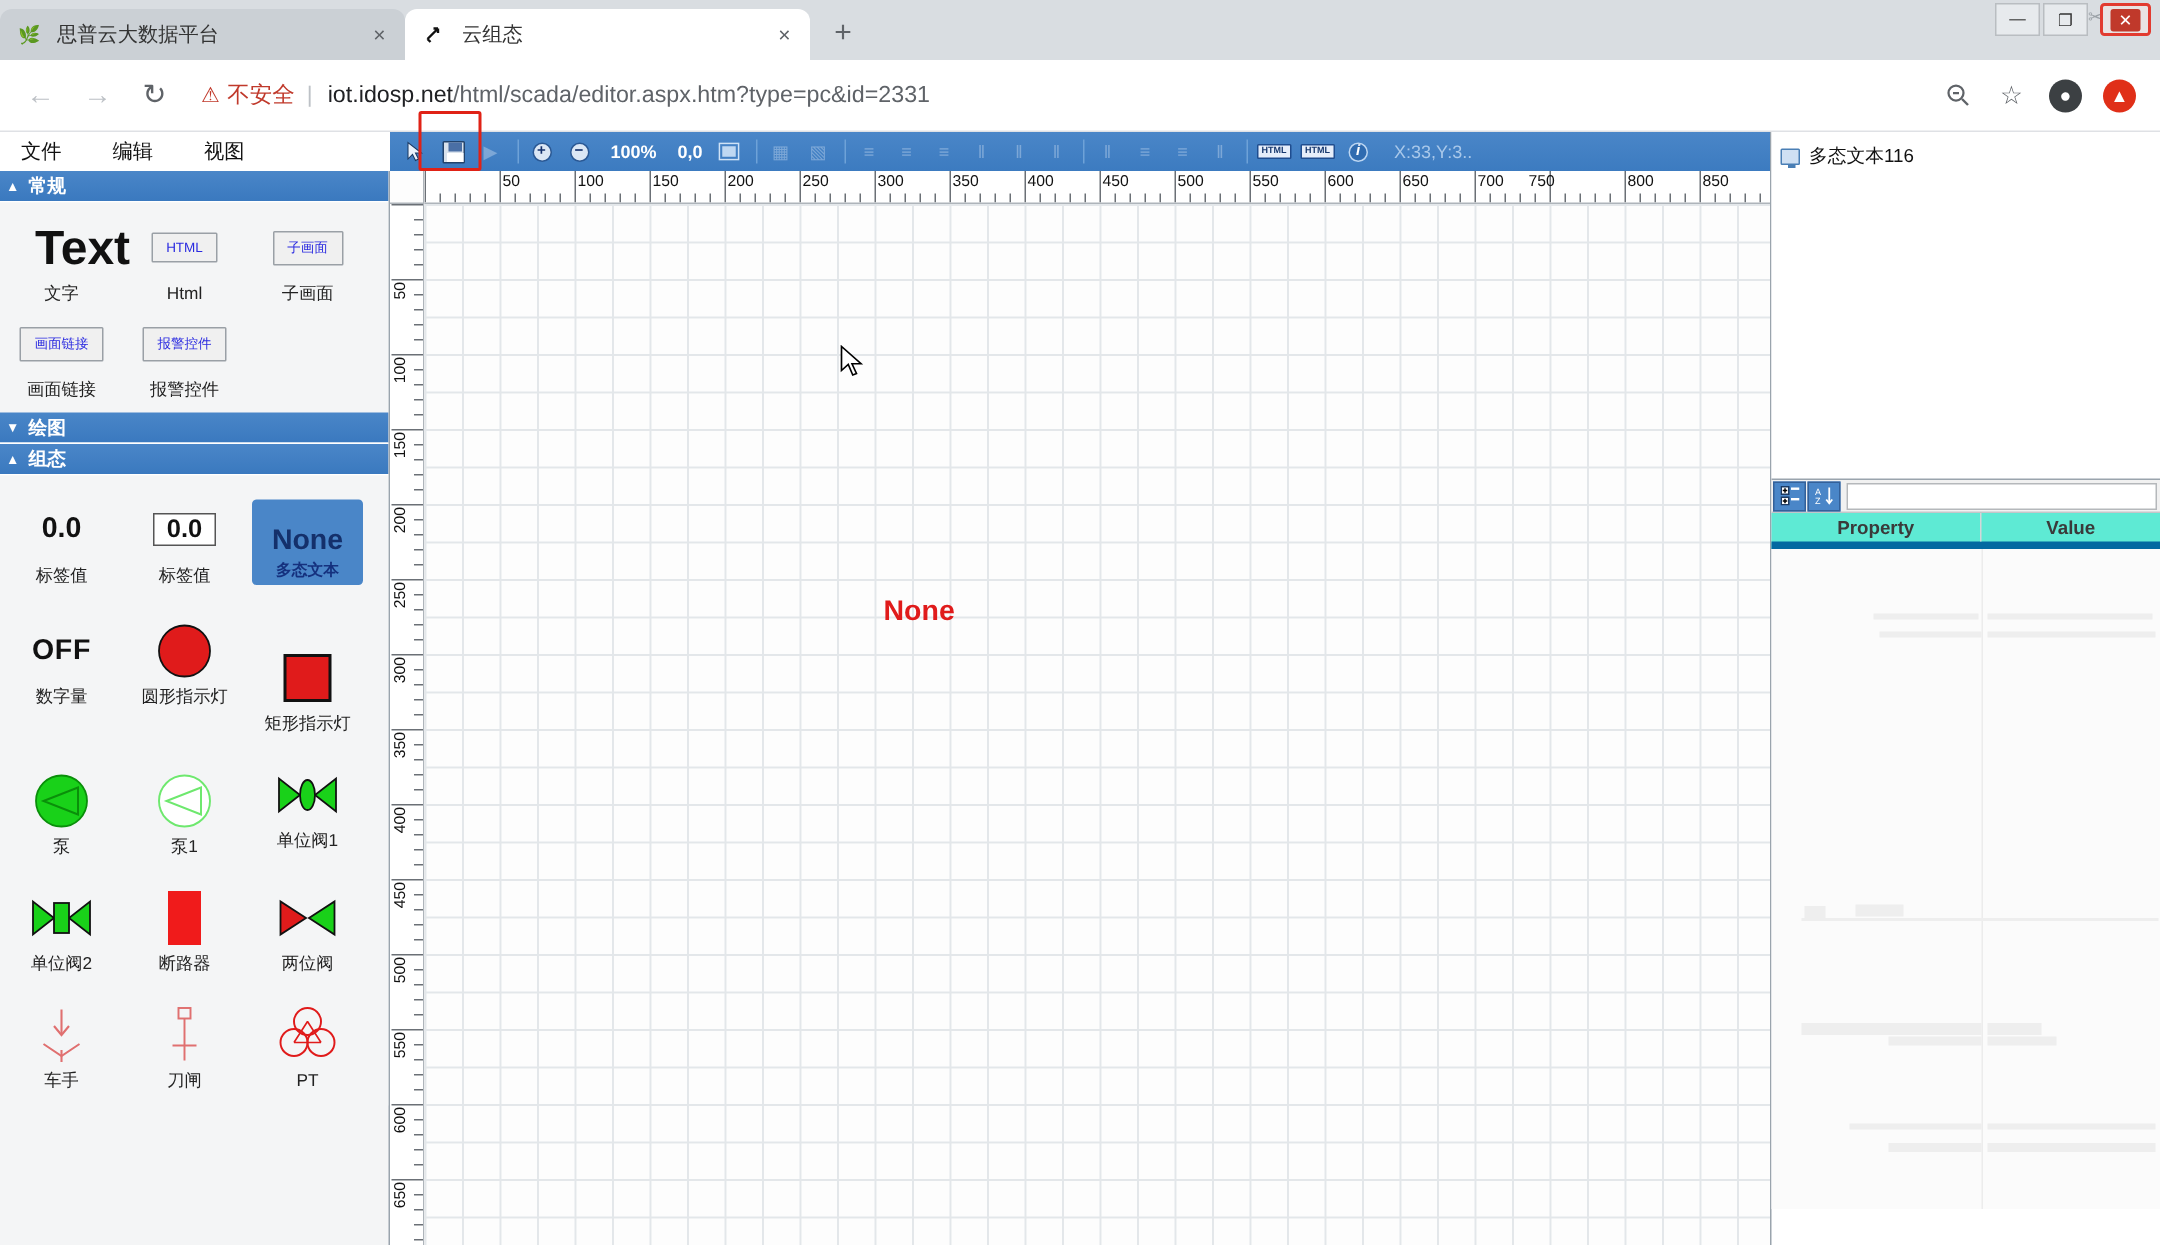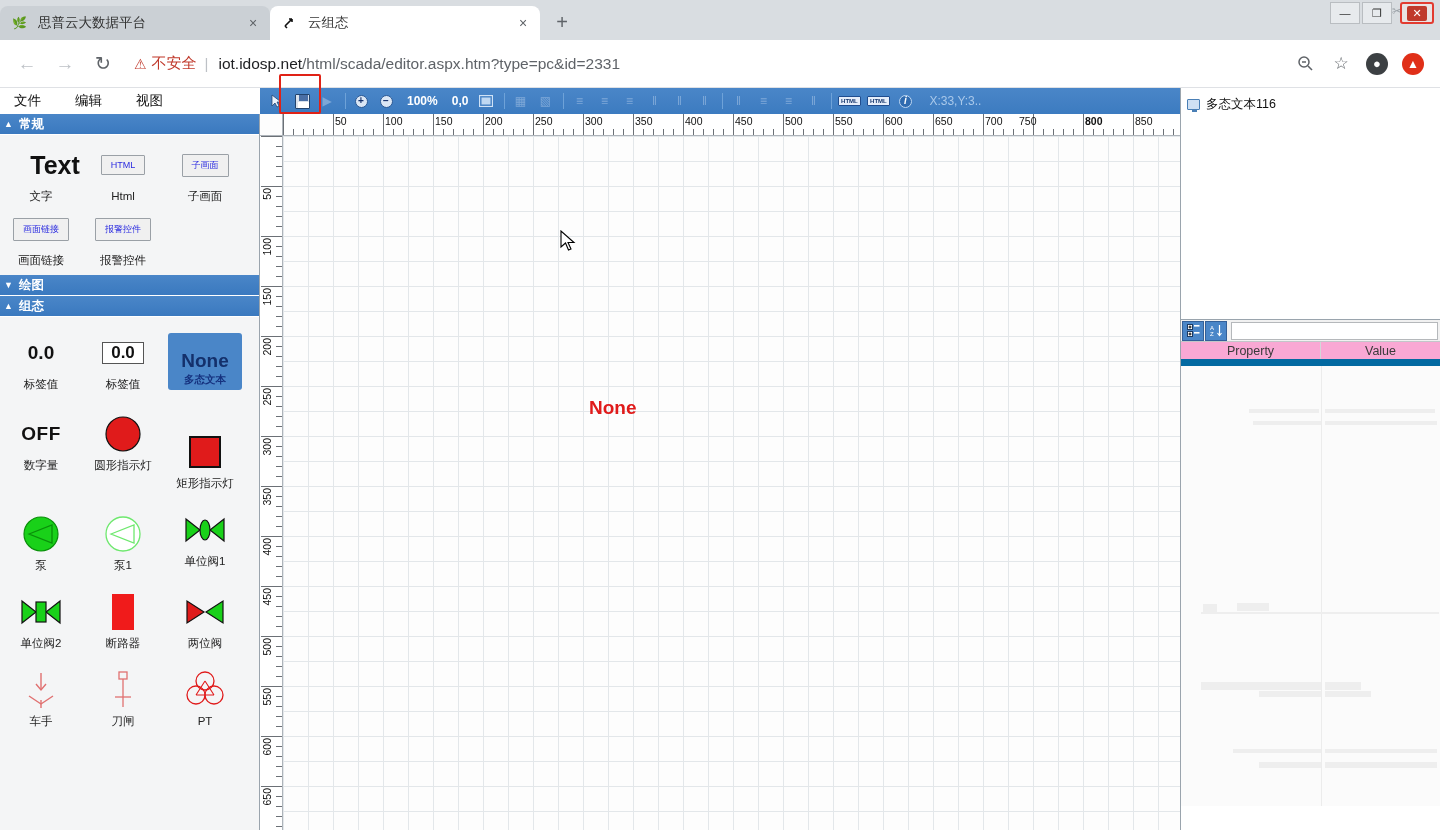--- a/index.html
+++ b/index.html
@@ -596,7 +596,7 @@
           <div class="lbl" style="left: 652px;">650</div>
           <div class="lbl" style="left: 702px;">700</div>
           <div class="lbl" style="left: 736px;">750</div>
-          <div class="lbl" style="left: 802px; font-weight: bold;">800</div>
+          <div class="lbl" style="left: 802px;">800</div>
           <div class="lbl" style="left: 852px;">850</div>
         </div>
     </div>

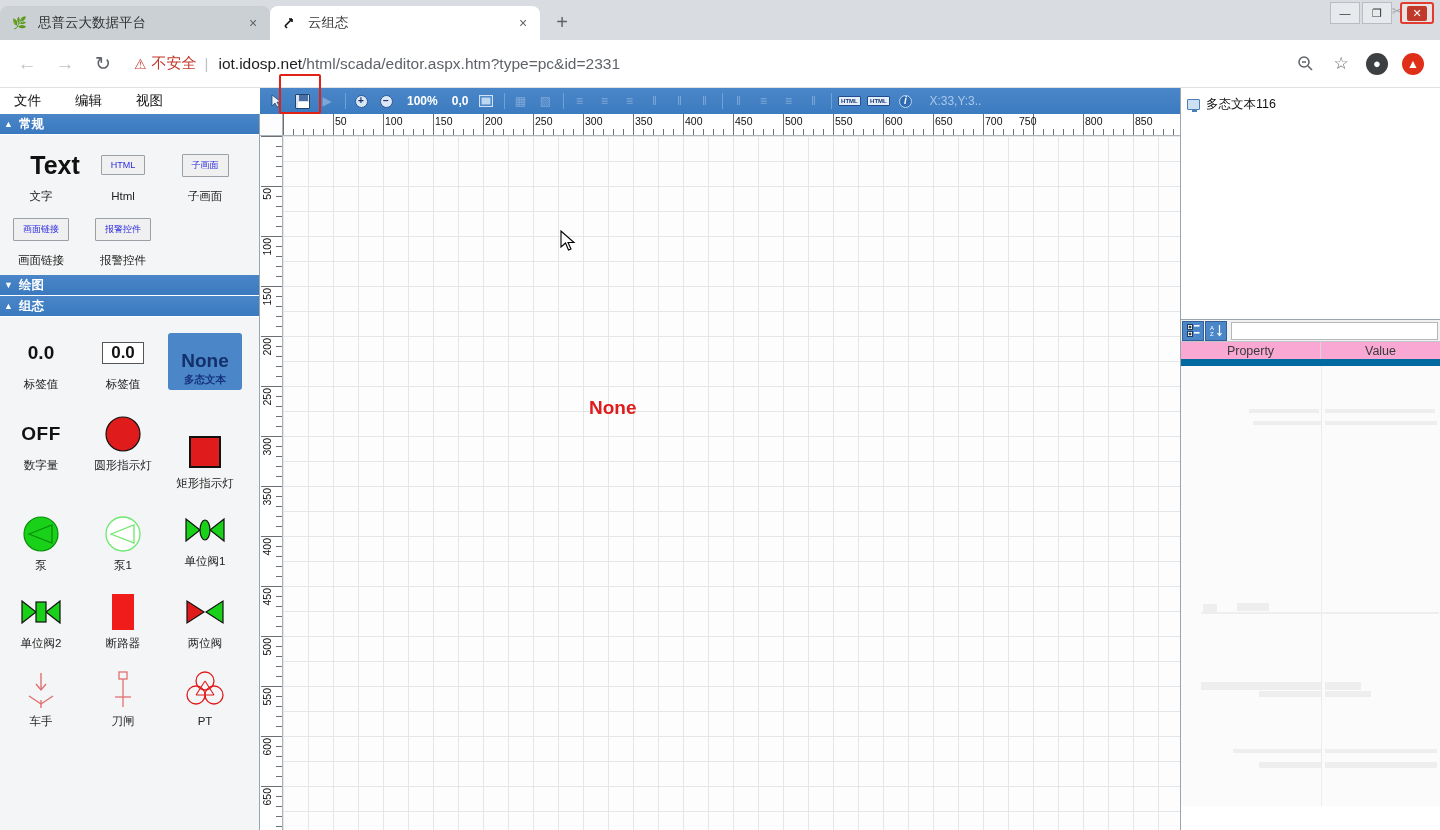--- a/index.html
+++ b/index.html
@@ -90,7 +90,7 @@
   .cell .cap{ font-size:11.5px; color:#222; text-align:center; line-height:1.15;
       margin-top:3px; width:80px; }
 
-  .txt-text{ font-size:25px; font-weight:bold; color:#111;margin-left:28px; }
+  .txt-text{ font-size:32px; font-weight:bold; color:#111;margin-left:28px; }
   .btn-thumb{ border:1px solid #9aa0a6; background:#f0f0f0; color:#2a2ae0;
       font-size:9px; padding:4px 9px; border-radius:1px; white-space:nowrap;}
   .btn-thumb.cn{ font-size:9px; }

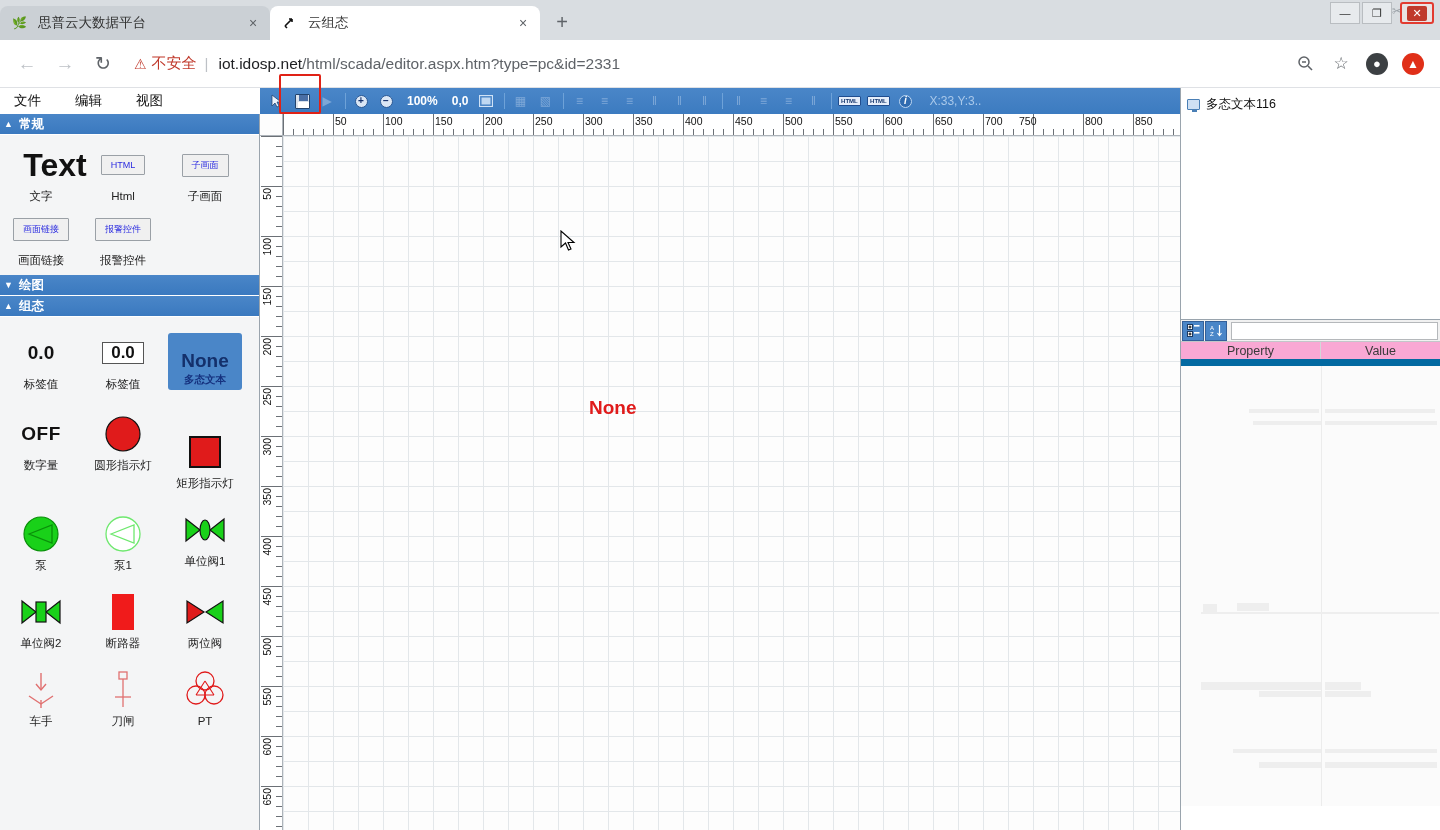--- a/index.html
+++ b/index.html
@@ -163,7 +163,7 @@
   .pb-btn{ width:22px;height:20px;display:flex;align-items:center;justify-content:center;
       background:#4a86c8; color:#fff; font-size:10px; margin-left:1px; border:1px solid #336099;}
   .pb-field{ flex:1; height:18px; background:#fff; border:1px solid #b5b8bb; margin:0 2px 0 4px;}
-  .propheadrow{ height:24px; display:flex; border-bottom:7px solid #0369a1; background:#f9a8d4;}
+  .propheadrow{ height:24px; display:flex; border-bottom:5px solid #0369a1; background:#5eead4;font-weight:bold;}
   .ph{ font-size:12.5px; color:#3a3a3a; display:flex; align-items:center; justify-content:center;}
   .ph.a{ width:140px; border-right:1px solid #d4d6d8;}
   .ph.b{ flex:1; }

